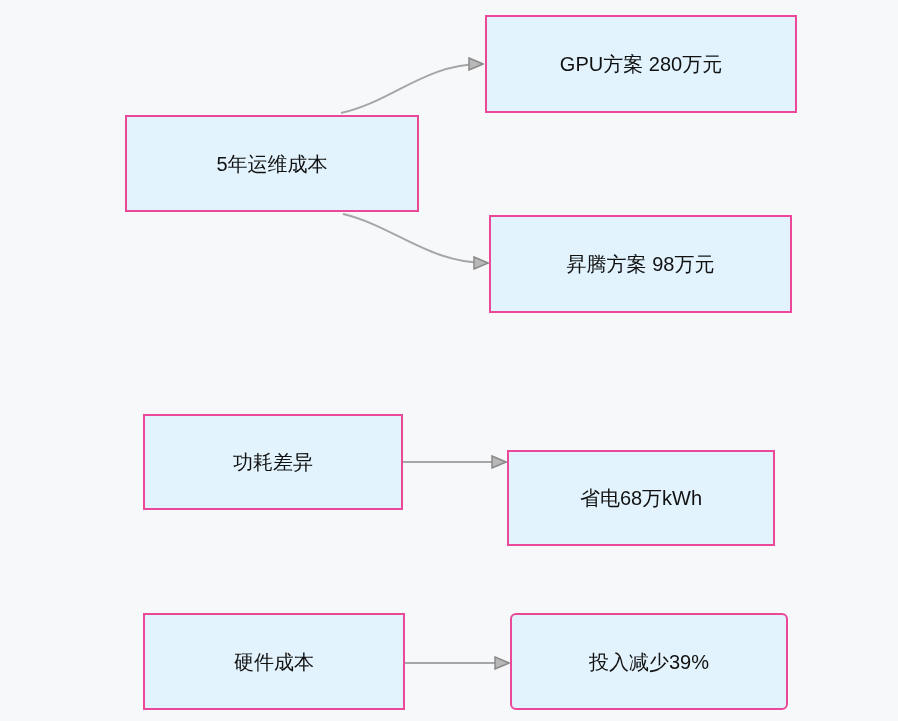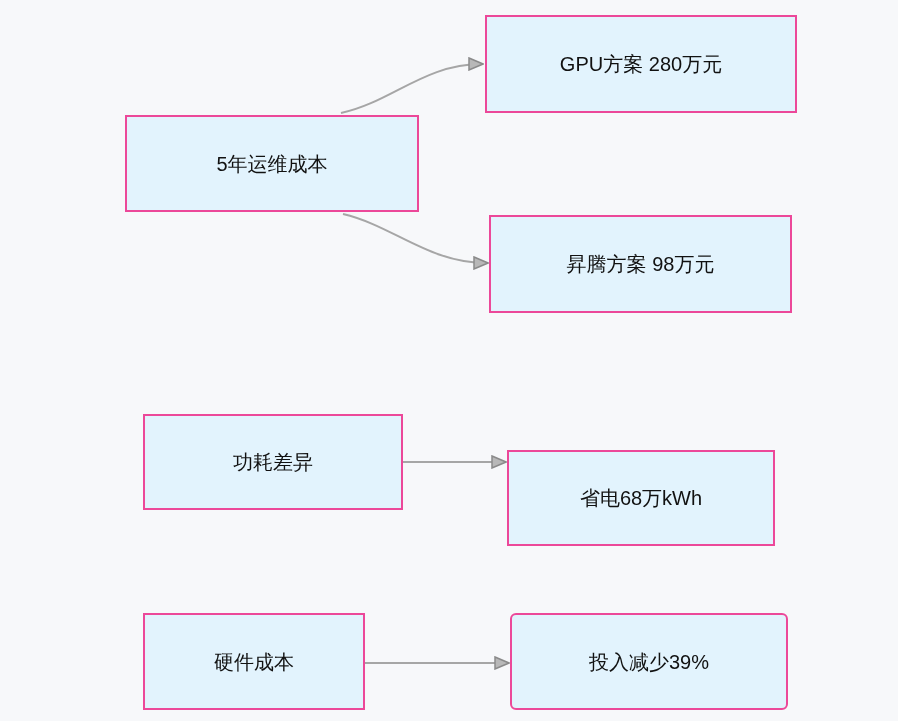--- a/index.html
+++ b/index.html
@@ -43,7 +43,7 @@
   .n-ascend           { left: 489px; top: 215px; width: 303px; height: 98px; }
   .n-power            { left: 143px; top: 414px; width: 260px; height: 96px; }
   .n-power-result     { left: 507px; top: 402px; width: 268px; height: 96px; margin-top: 48px; }
-  .n-hardware         { left: 143px; top: 613px; width: 222px; height: 97px; justify-content: center; }
+  .n-hardware         { left: 143px; top: 613px; width: 262px; height: 97px; justify-content: center; }
   .n-hardware-result  { left: 510px; top: 613px; width: 278px; height: 97px; border-radius: 6px; }
   .edge-path {
     fill: none;

